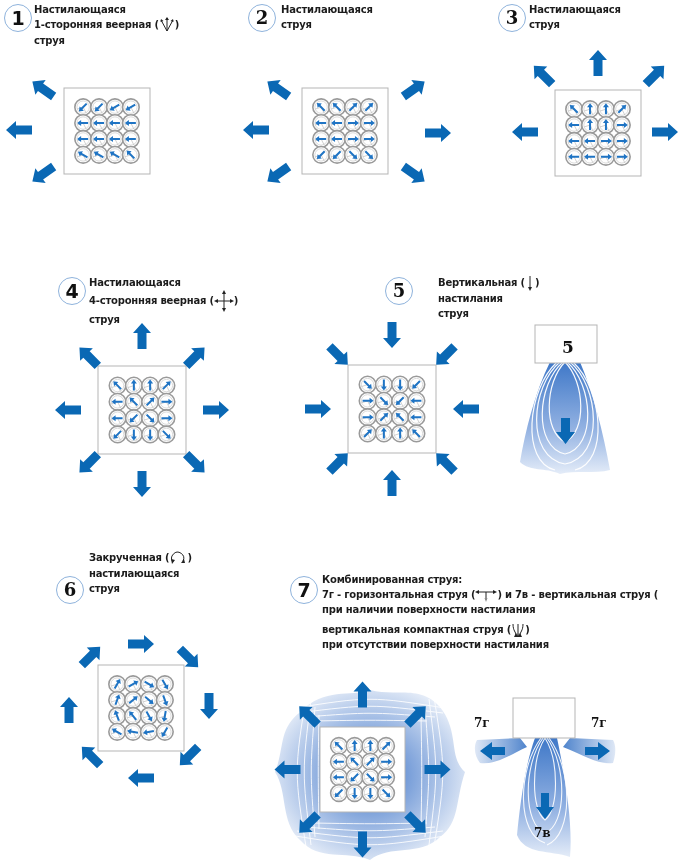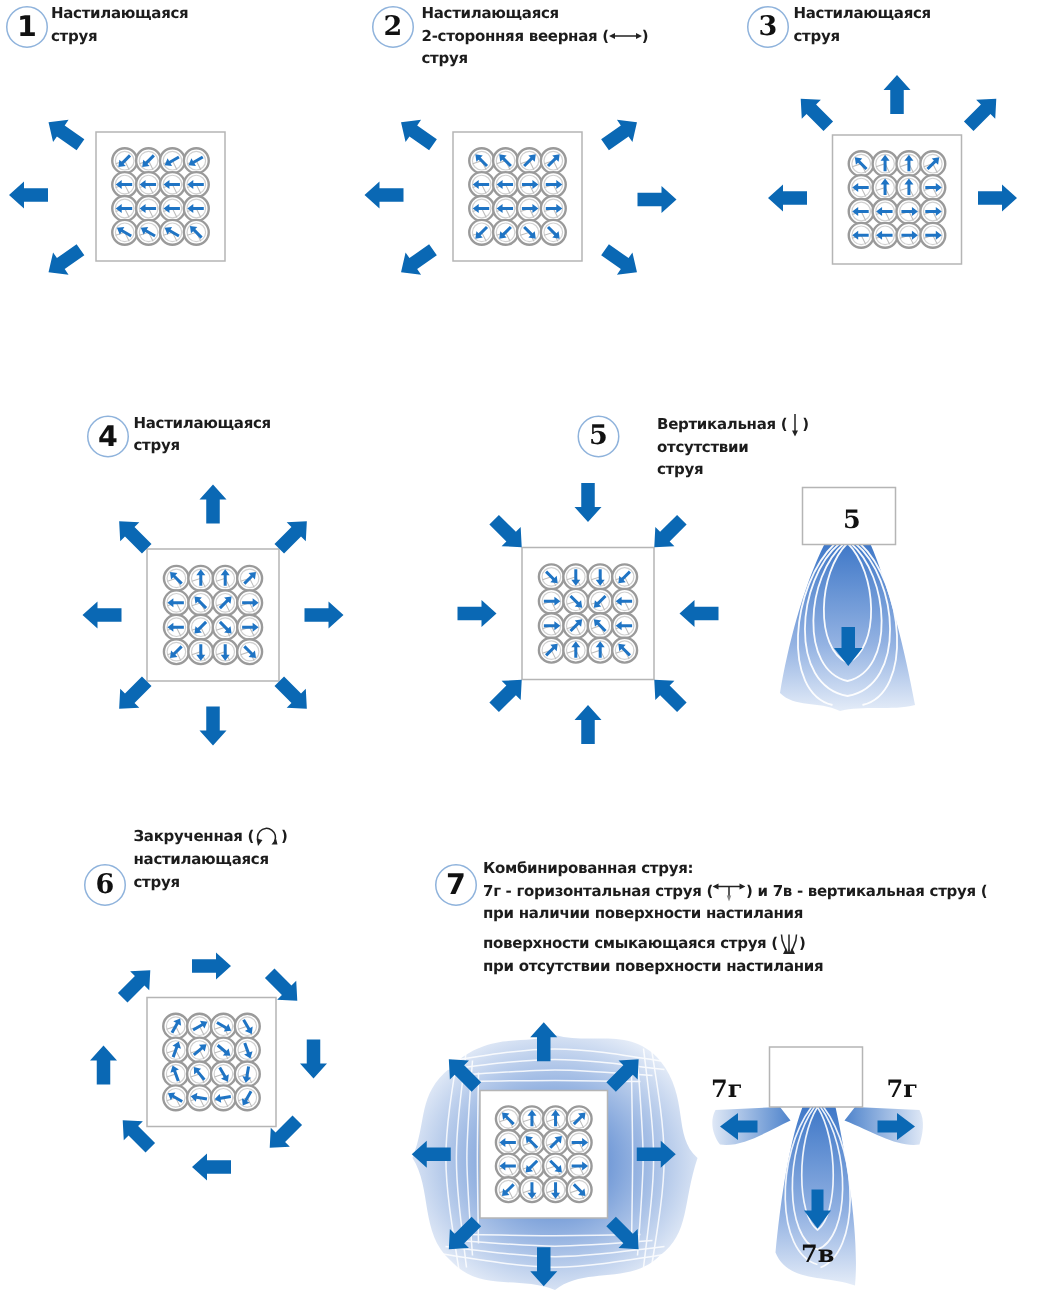--- a/index.html
+++ b/index.html
@@ -25,6 +25,18 @@
   <div class="num" style="left:4px;top:4px">1</div>
   <div class="caption" style="left:34px;top:2px">
     <span class="line">Настилающаяся</span>
+    <span class="line"><span>1-сторонняя веерная (</span><svg class="sym" width="16" height="16" viewBox="0 0 16 16">
+          <g stroke="#222" stroke-width="1" fill="none">
+            <path d="M8 14 L2 3"></path>
+            <path d="M8 14 L8 1"></path>
+            <path d="M8 14 L14 3"></path>
+          </g>
+          <g fill="#222">
+            <path d="M2 2 L4.5 4 L1.5 5z"></path>
+            <path d="M8 0 L10 3 L6 3z"></path>
+            <path d="M14 2 L14.5 5 L11.5 4z"></path>
+          </g>
+        </svg><span>)</span></span>
     <span class="line">струя</span>
   </div>
   <svg class="dia" id="dia-1" style="left:0;top:60px" width="180" height="145">

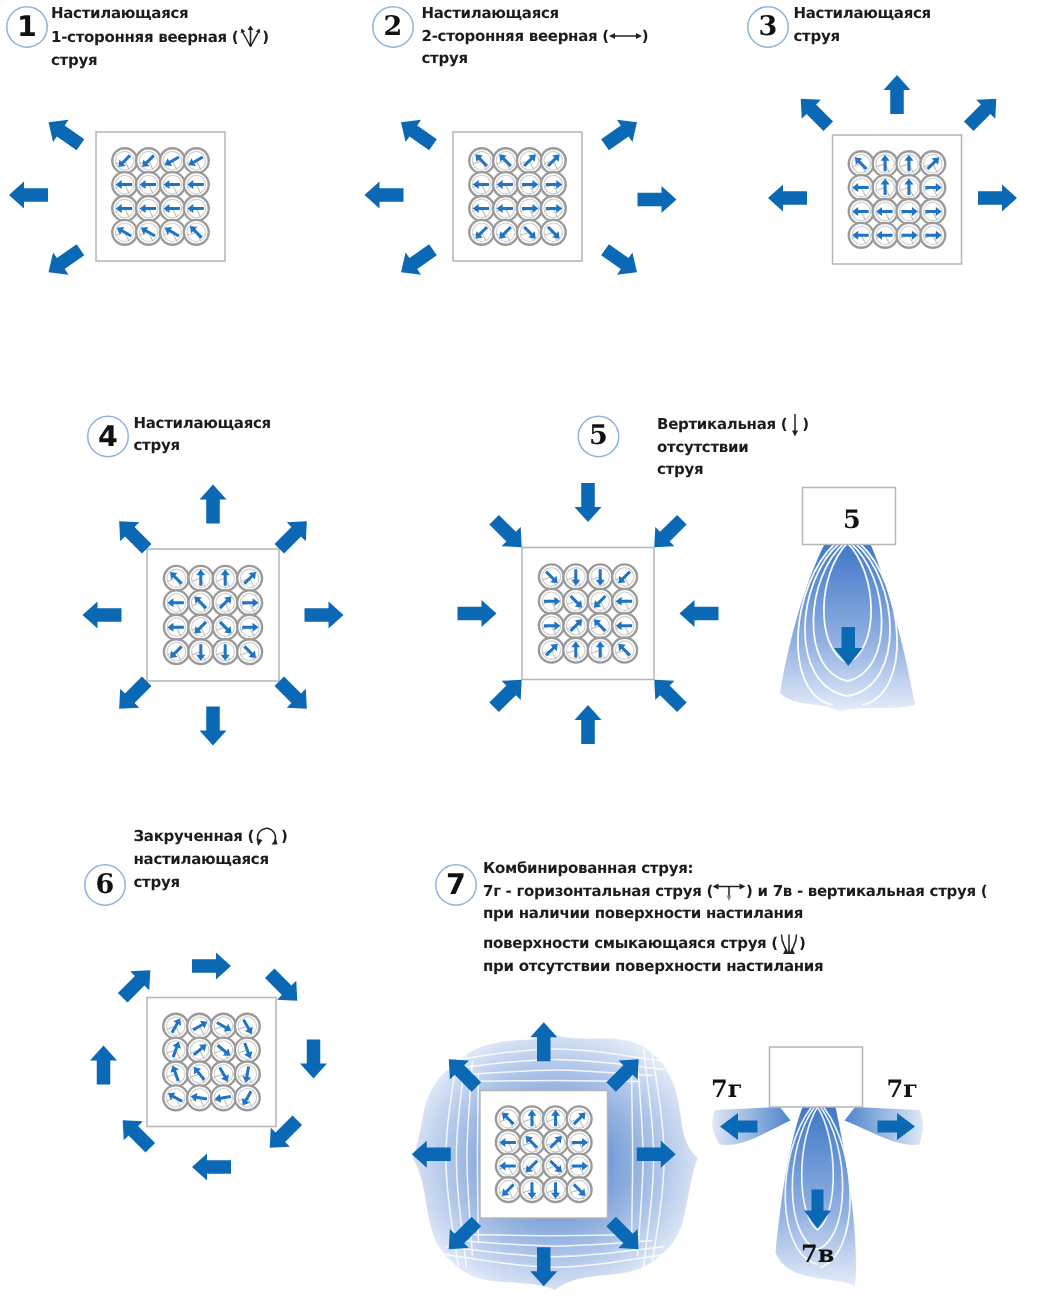--- a/index.html
+++ b/index.html
@@ -179,10 +179,6 @@
   <div class="num serif" style="left:248px;top:4px">2</div>
   <div class="caption" style="left:281px;top:2px">
     <span class="line">Настилающаяся</span>
-    <span class="line"><span>2-сторонняя веерная (</span><svg class="sym" width="22" height="10" viewBox="0 0 22 10">
-          <path d="M2 5 H20" stroke="#222" stroke-width="1"></path>
-          <path d="M0 5 L4 3 L4 7z M22 5 L18 3 L18 7z" fill="#222"></path>
-        </svg><span>)</span></span>
     <span class="line">струя</span>
   </div>
   <svg class="dia" id="dia-2" style="left:236px;top:60px" width="225" height="145">

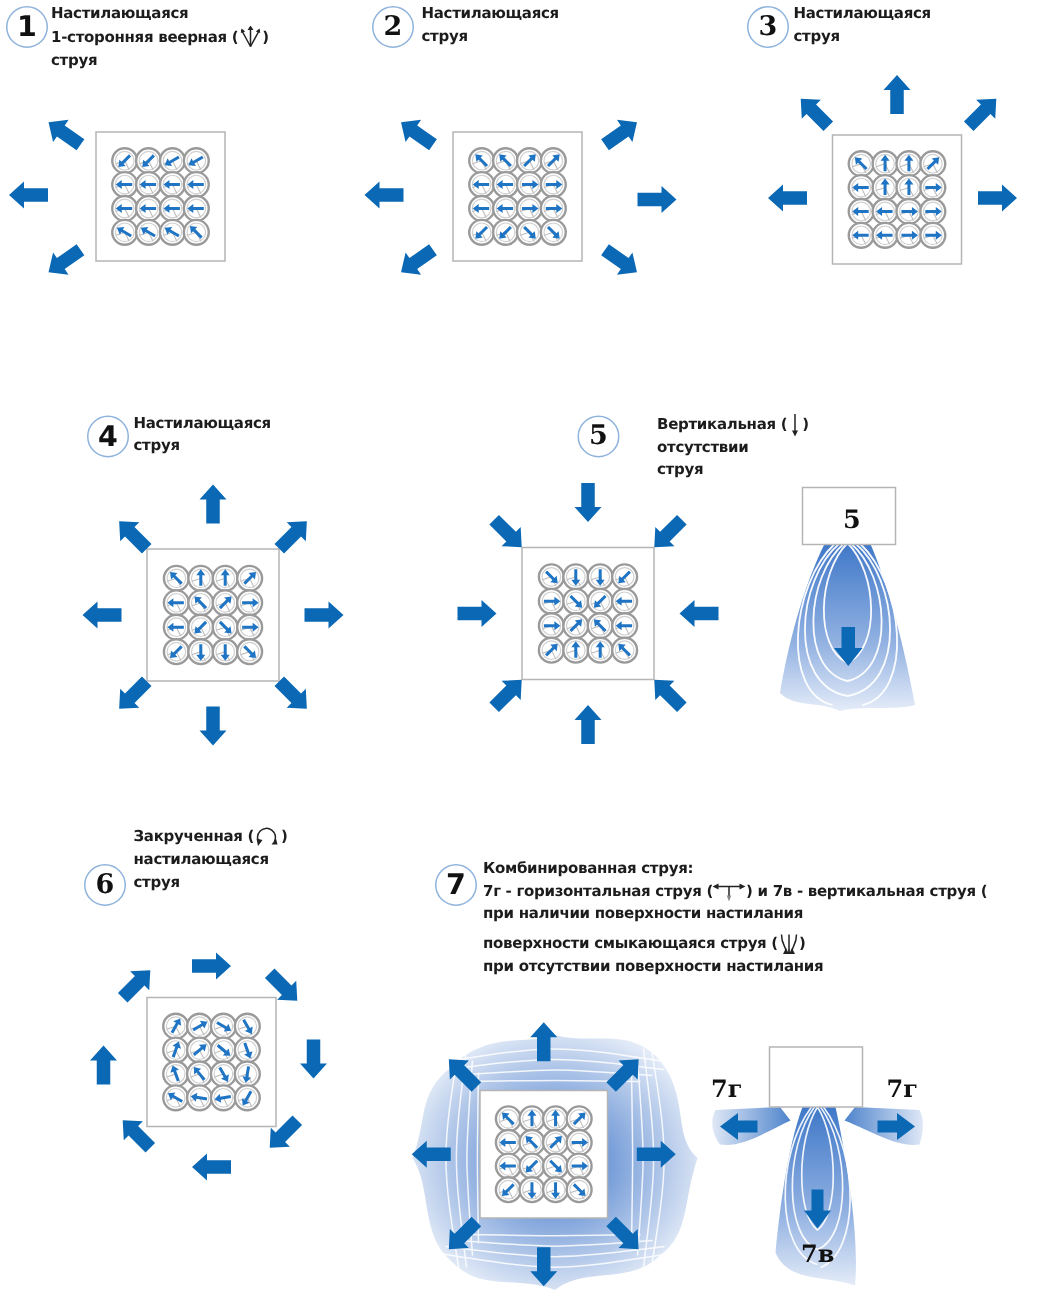--- a/index.html
+++ b/index.html
@@ -468,6 +468,10 @@
   <div class="num" style="left:58px;top:277px">4</div>
   <div class="caption" style="left:89px;top:275px">
     <span class="line">Настилающаяся</span>
+    <span class="line"><span>4-сторонняя веерная (</span><svg class="sym" width="20" height="22" viewBox="0 0 20 22">
+          <path d="M2 11 H18 M10 3 V19" stroke="#222" stroke-width="1" fill="none"></path>
+          <path d="M0 11 L4 9 L4 13z M20 11 L16 9 L16 13z M10 0 L8 4 L12 4z M10 22 L8 18 L12 18z" fill="#222"></path>
+        </svg><span>)</span></span>
     <span class="line">струя</span>
   </div>
   <svg class="dia" id="dia-4" style="left:50px;top:322px" width="190" height="175">

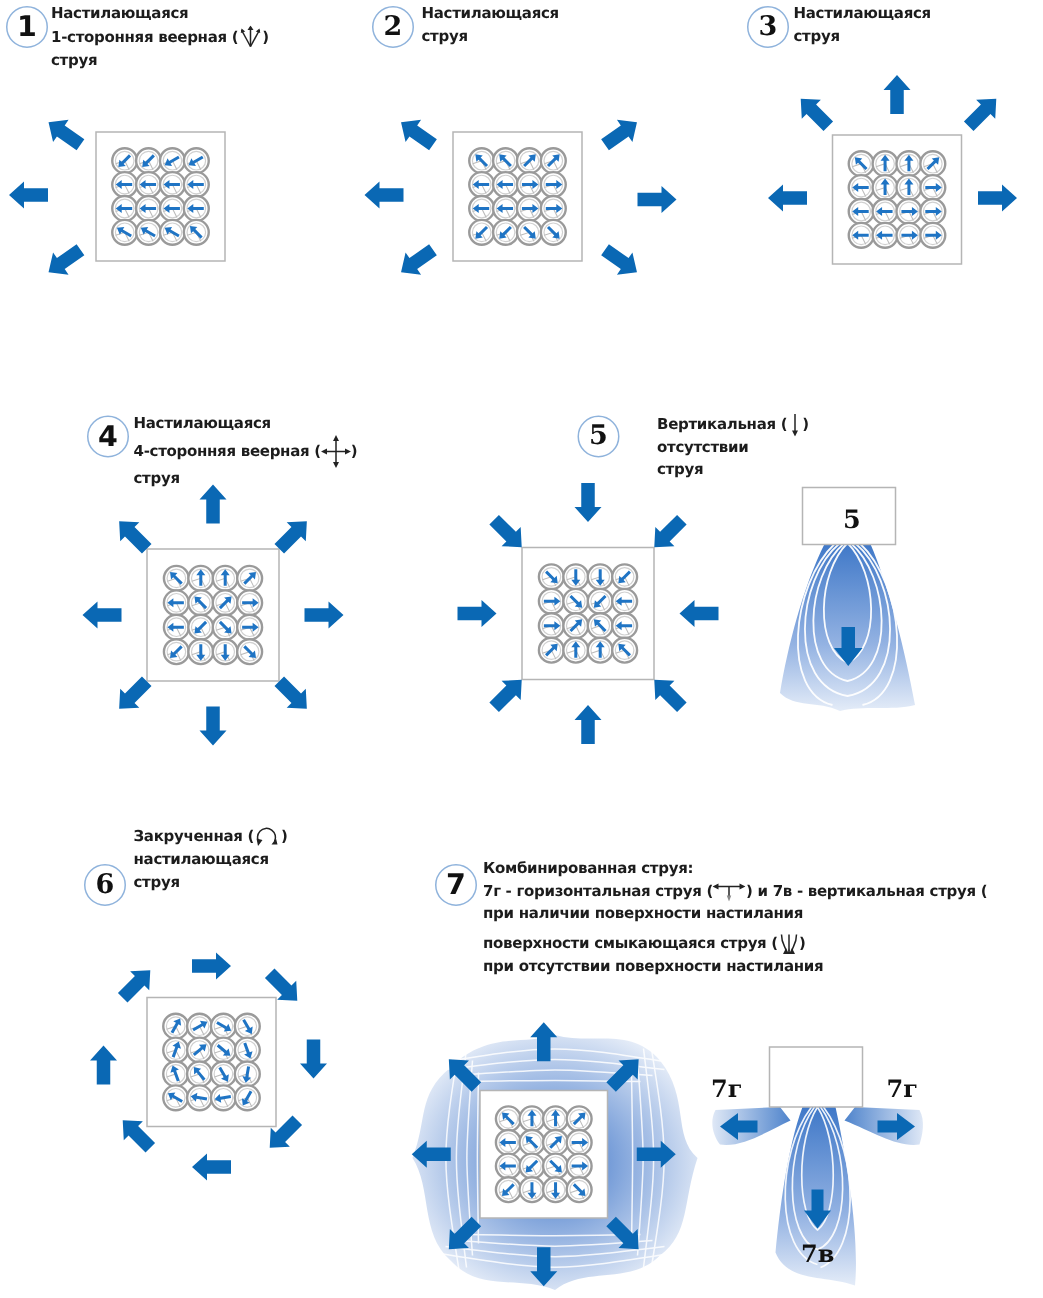--- a/index.html
+++ b/index.html
@@ -622,7 +622,7 @@
           <path d="M5 1 V13" stroke="#222" stroke-width="1"></path>
           <path d="M5 16 L3 12 L7 12z" fill="#222"></path>
         </svg><span>)</span></span>
-    <span class="line">отсутствии</span>
+    <span class="line">настилания</span>
     <span class="line">струя</span>
   </div>
   <svg class="dia" id="dia-5" style="left:300px;top:320px" width="180" height="175">

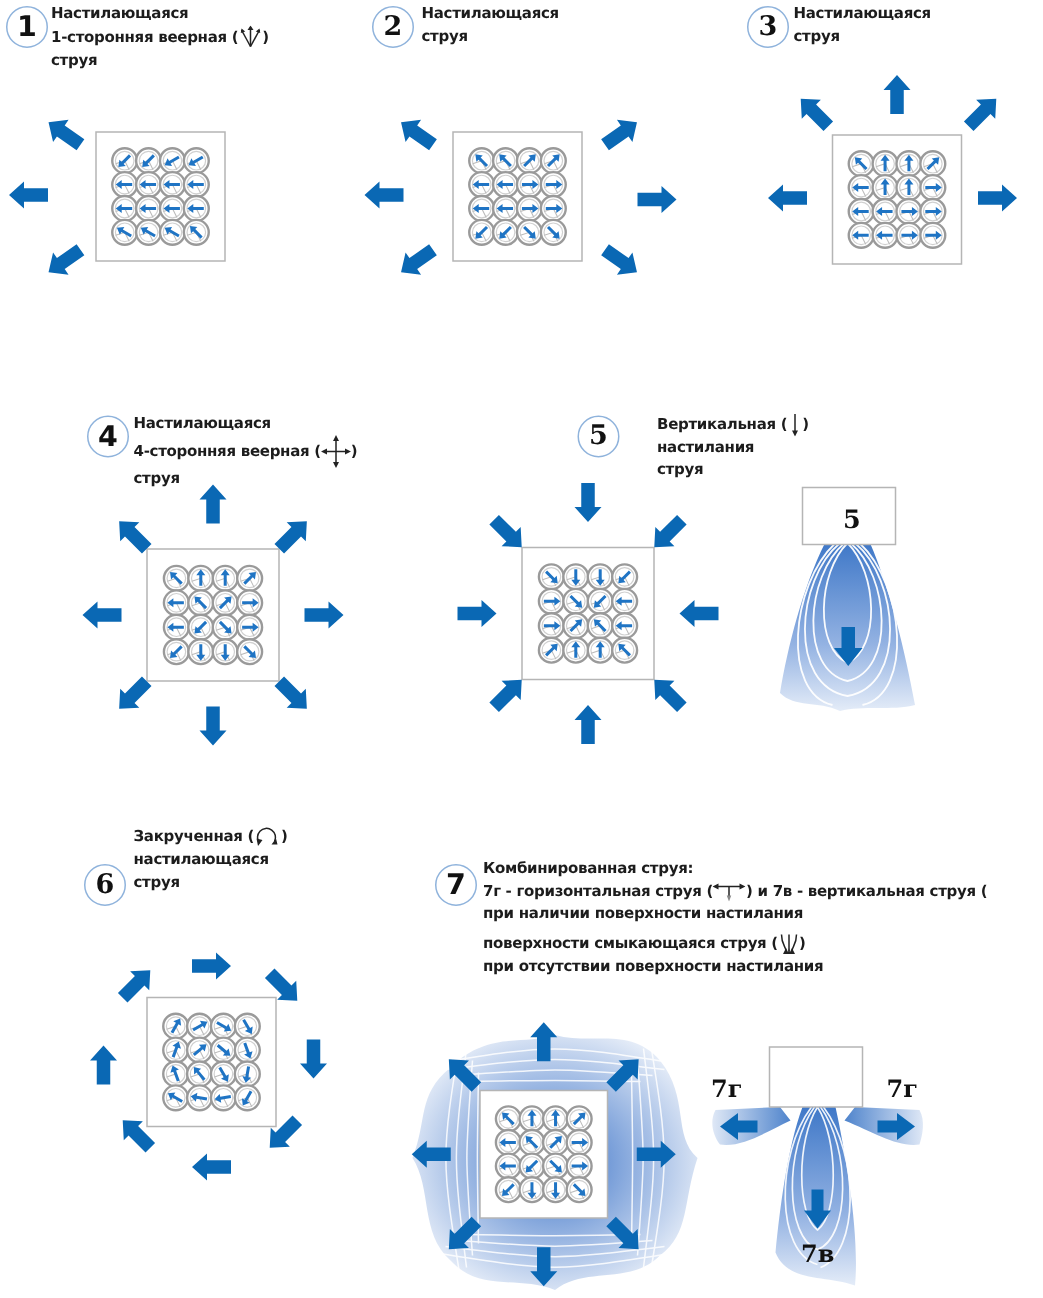--- a/index.html
+++ b/index.html
@@ -947,7 +947,7 @@
           <path d="M11 14 L9.5 10 L12.5 10z" fill="#888"></path>
         </svg><span>) и 7в - вертикальная струя (</span></span>
     <span class="line">при наличии поверхности настилания</span>
-    <span class="line" style="margin-top:5px"><span>поверхности смыкающаяся струя (</span><svg class="sym" width="14" height="14" viewBox="0 0 14 14">
+    <span class="line" style="margin-top:5px"><span>вертикальная компактная струя (</span><svg class="sym" width="14" height="14" viewBox="0 0 14 14">
           <path d="M2 1 C2 8 5 9 5 12 M7 1 V12 M12 1 C12 8 9 9 9 12" stroke="#222" stroke-width="1" fill="none"></path>
           <path d="M3 14 L5 10 L7 14z M6 14 L7 10 L8 14z M7 14 L9 10 L11 14z" fill="#222"></path>
         </svg><span>)</span></span>

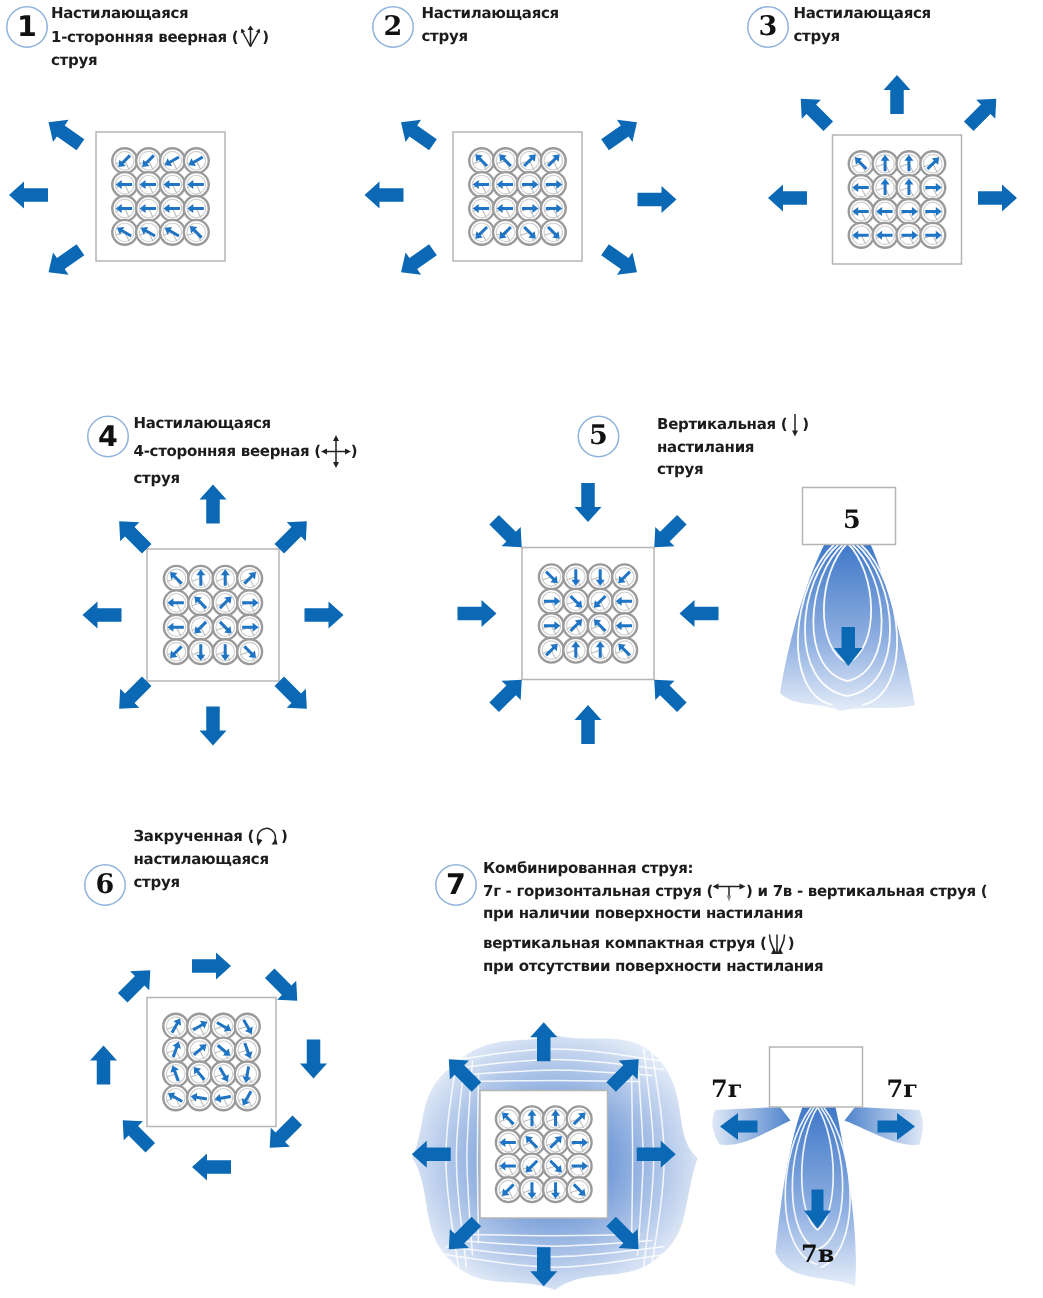--- a/index.html
+++ b/index.html
@@ -16,7 +16,7 @@
   .sym { display: inline-block; vertical-align: middle; }
   svg.dia { position: absolute; overflow: visible; }
   .lbl { position: absolute; font-family: "DejaVu Serif", serif; font-weight: bold;
-         font-size: 16px; color: #111; }
+         font-size: 12px; color: #111; }
 </style>
 </head>
 <body>

